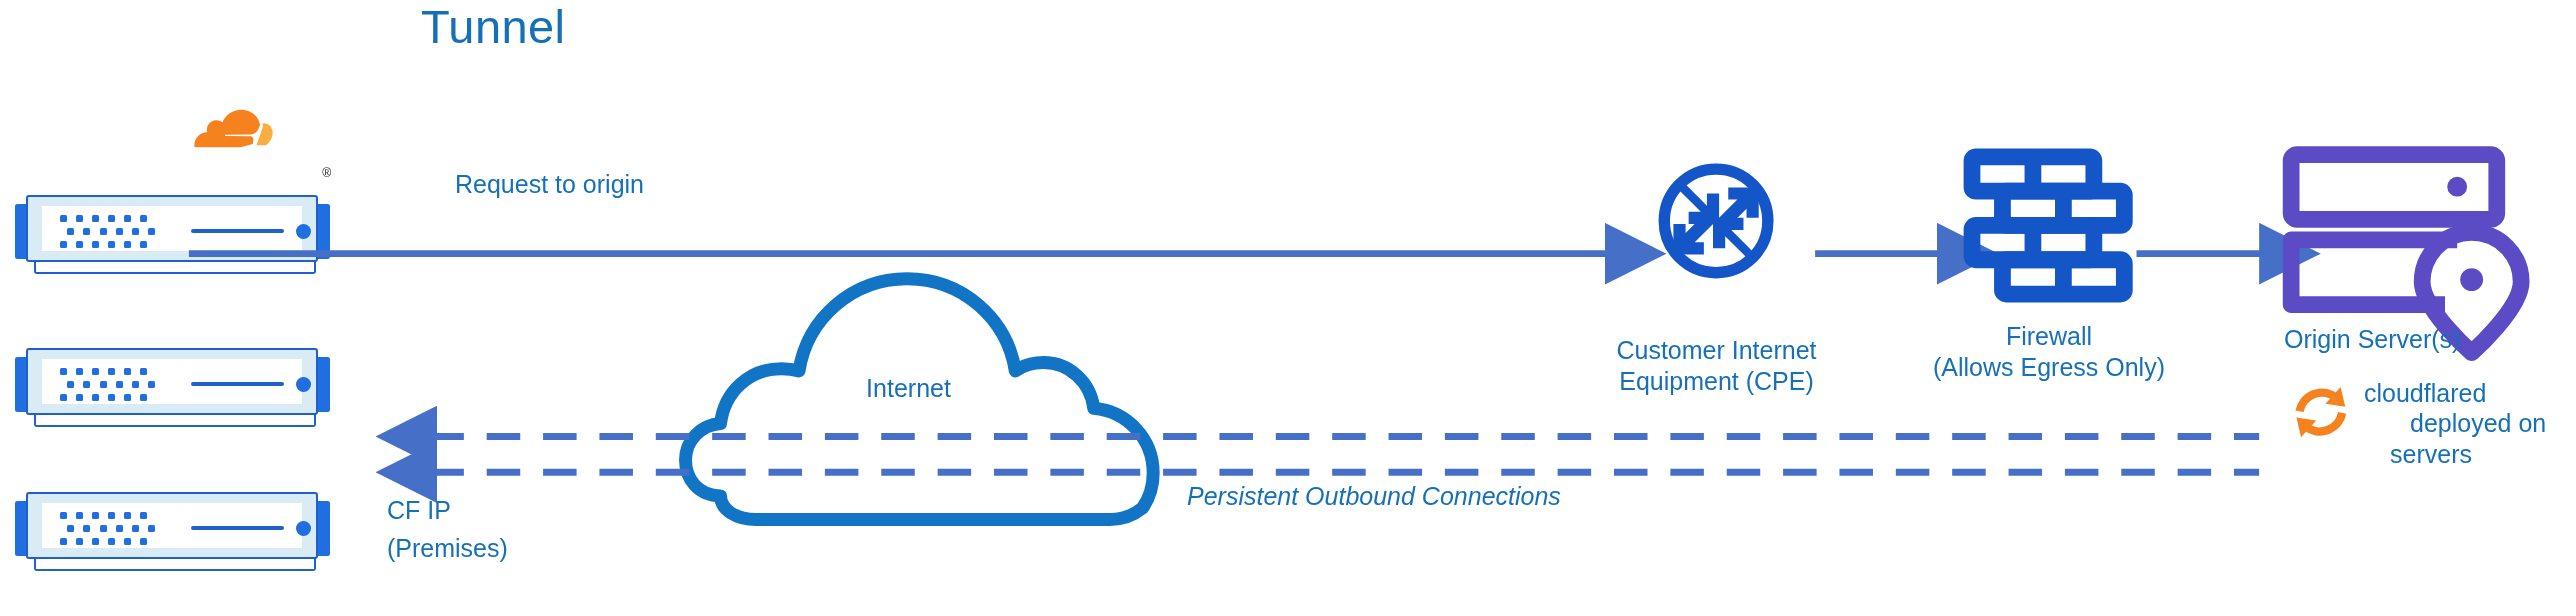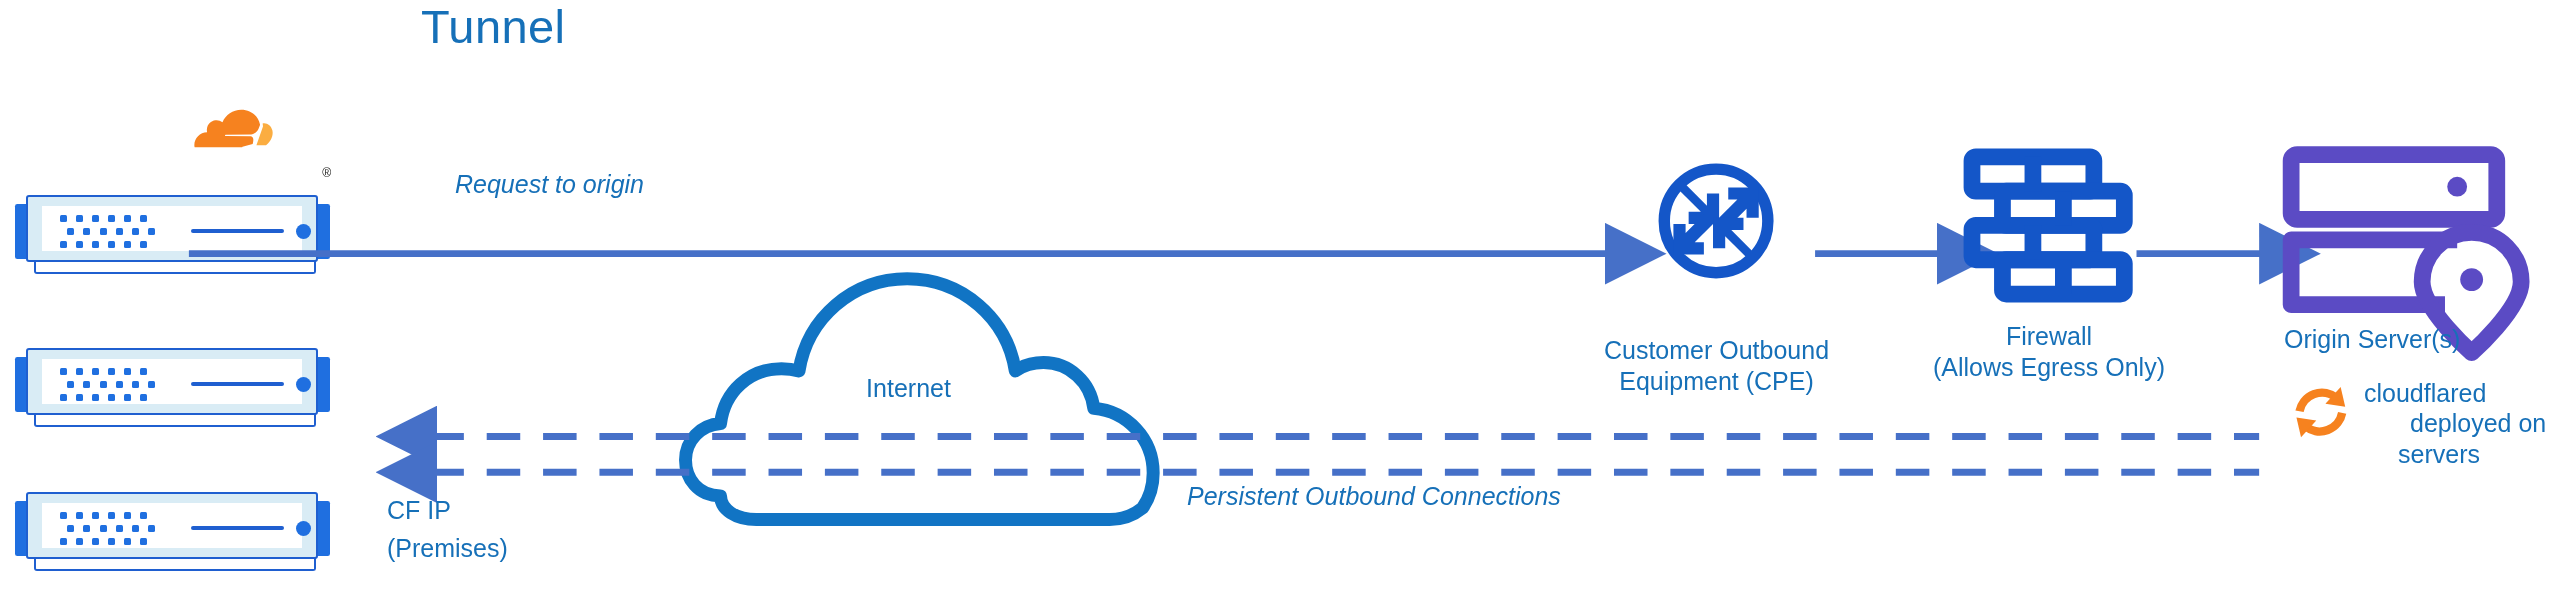--- a/index.html
+++ b/index.html
@@ -280,7 +280,7 @@
     <line x1="565" y1="620" x2="2966" y2="620" stroke="#4670c8" stroke-width="9" stroke-dasharray="44,30" marker-start="url(#arrowL)"></line>
   </svg>
 
-  <div class="lbl" style="left:455px; top:169px;font-style:italic;">Request to origin</div>
+  <div class="lbl" style="left:455px; top:169px;">Request to origin</div>
 
   <div class="lbl" style="left:863px; top:373px; width:91px; text-align:center;">Internet</div>
 

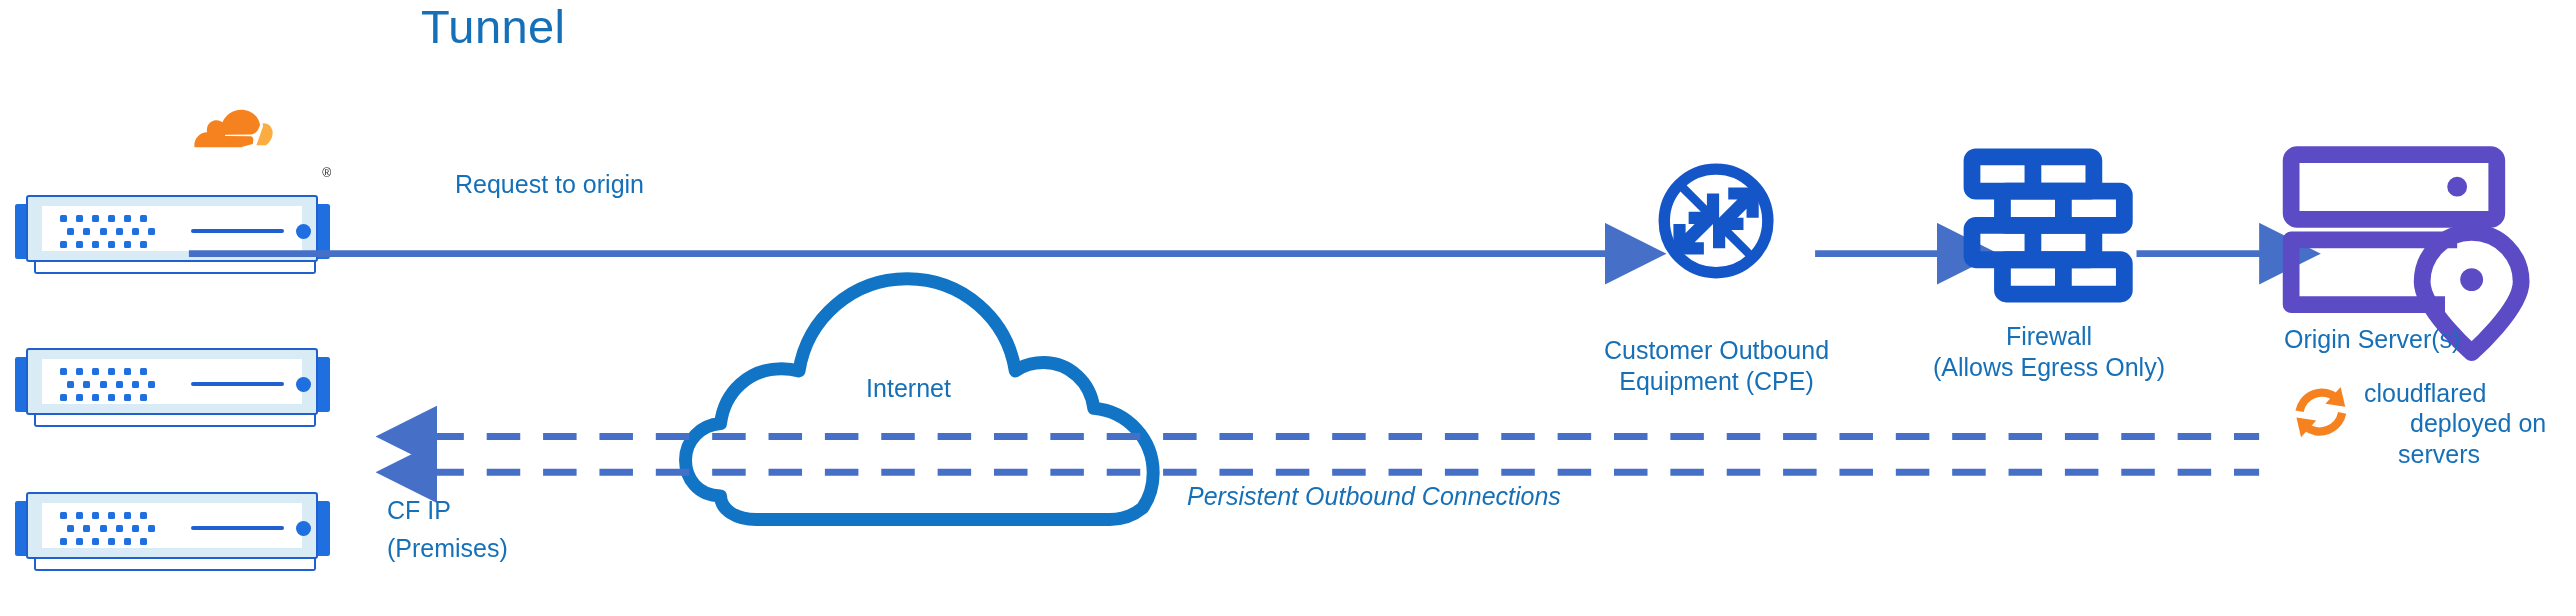--- a/index.html
+++ b/index.html
@@ -284,7 +284,7 @@
 
   <div class="lbl" style="left:863px; top:373px; width:91px; text-align:center;">Internet</div>
 
-  <div class="lbl c" style="left:1545px; top:335px; width:343px;">Customer Outbound</div>
+  <div class="lbl c" style="left:1545px; top:335px; width:343px;">Customer Internet</div>
   <div class="lbl c" style="left:1889px; top:321px; width:320px;">Firewall</div>
 
   <div class="lbl c" style="left:1545px; top:366px; width:343px;">Equipment (CPE)</div>

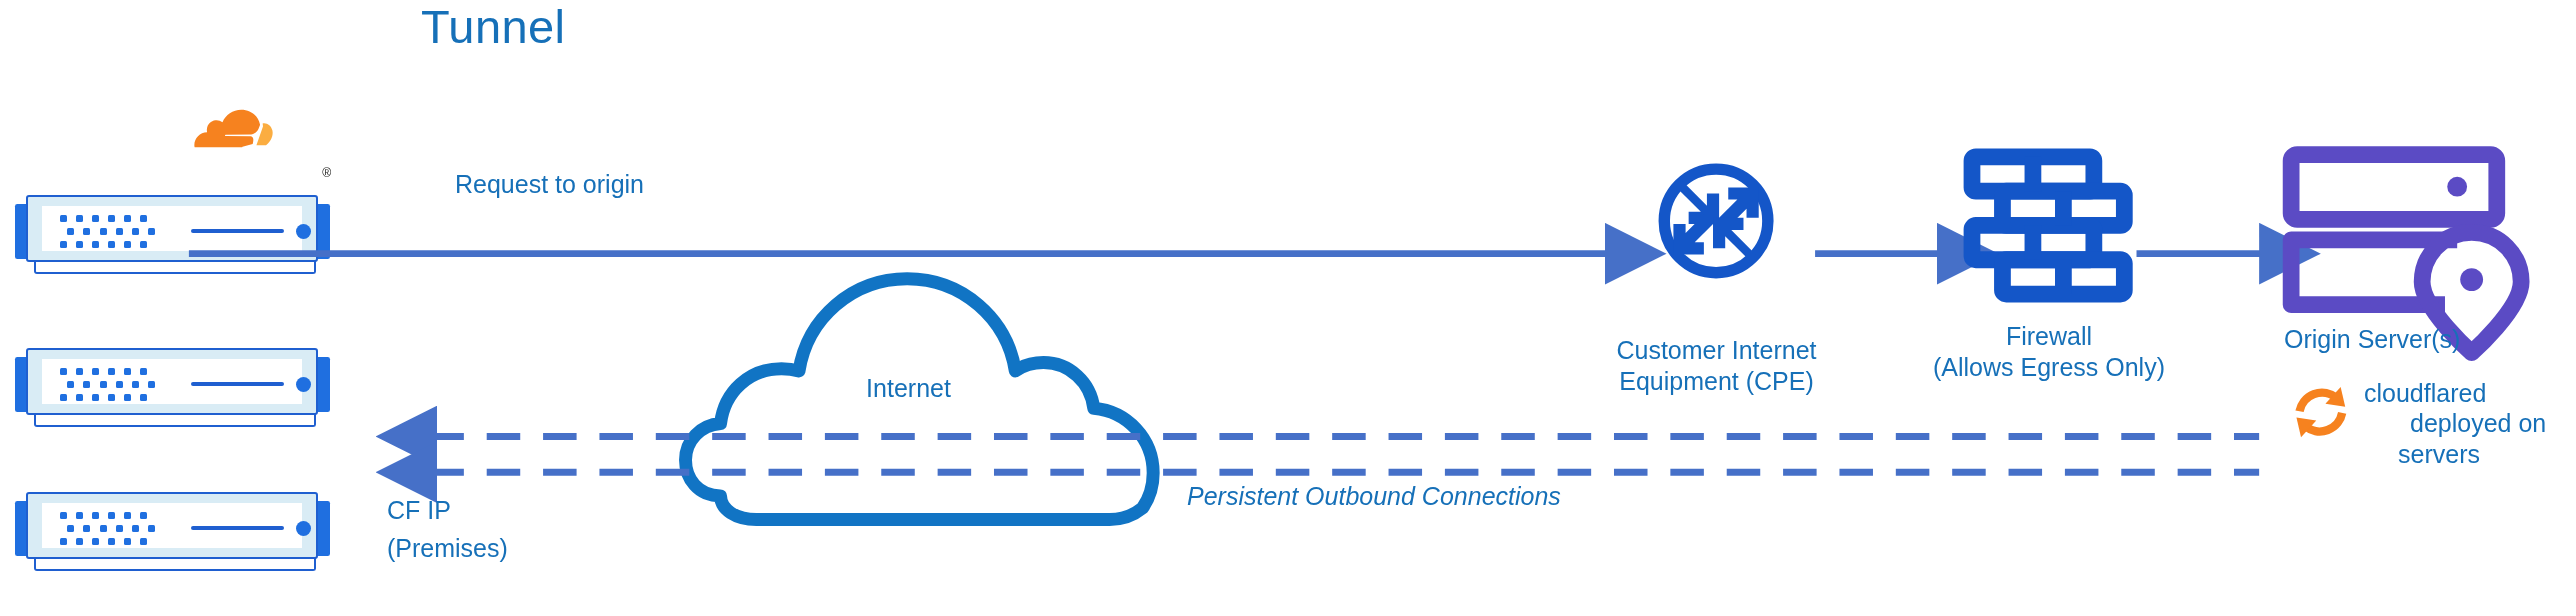--- a/index.html
+++ b/index.html
@@ -294,7 +294,7 @@
 
   <div class="lbl" style="left:2364px; top:378px;">cloudflared</div>
   <div class="lbl" style="left:2364px; top:408px;margin-left:46px;">deployed on</div>
-  <div class="lbl" style="left:2390px; top:439px;margin-left:8px;">servers</div>
+  <div class="lbl" style="left:2390px; top:439px;">servers</div>
 
   <div class="lbl" style="left:1187px; top:481px;font-style:italic;">Persistent Outbound Connections</div>
 

